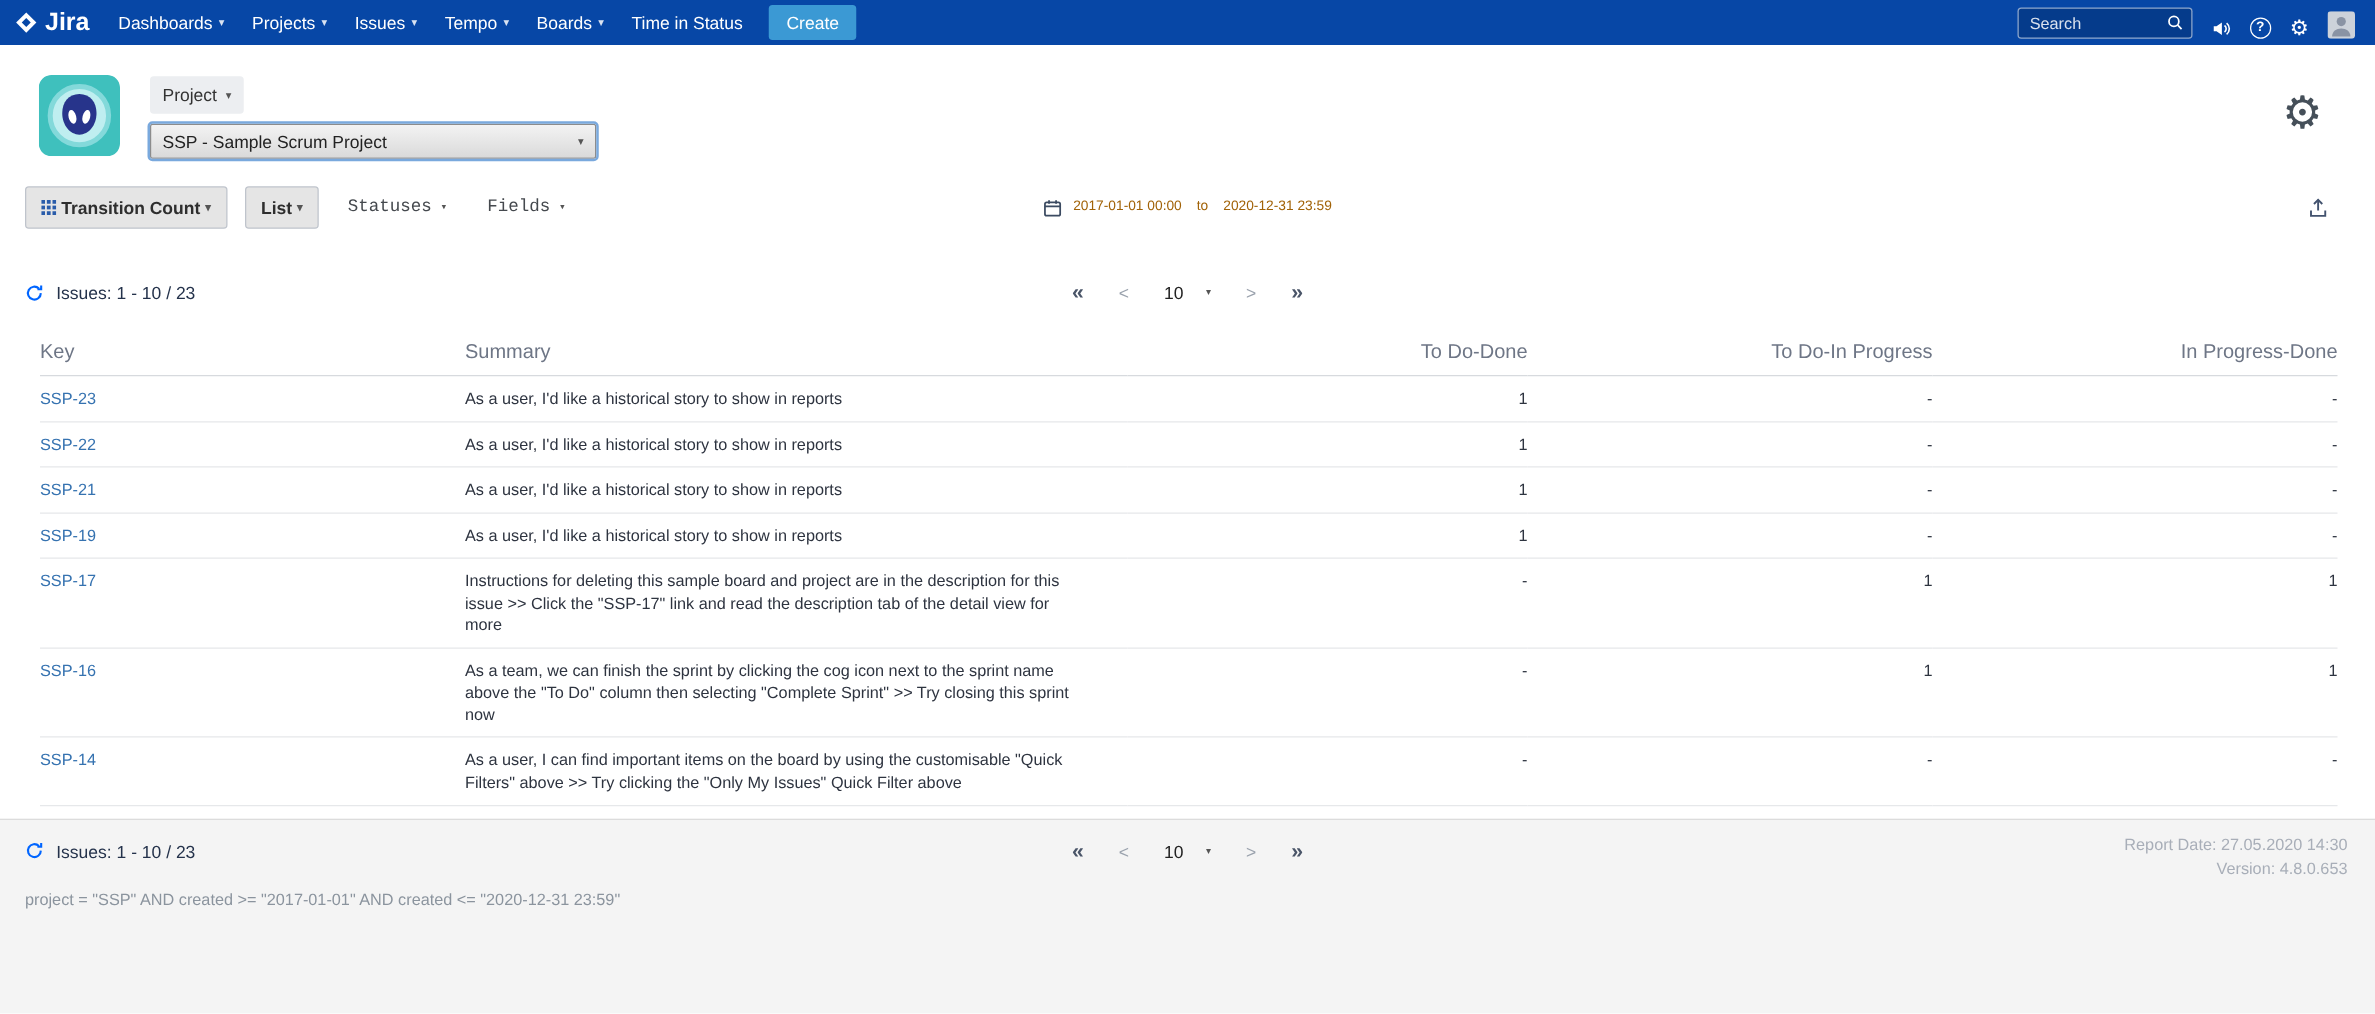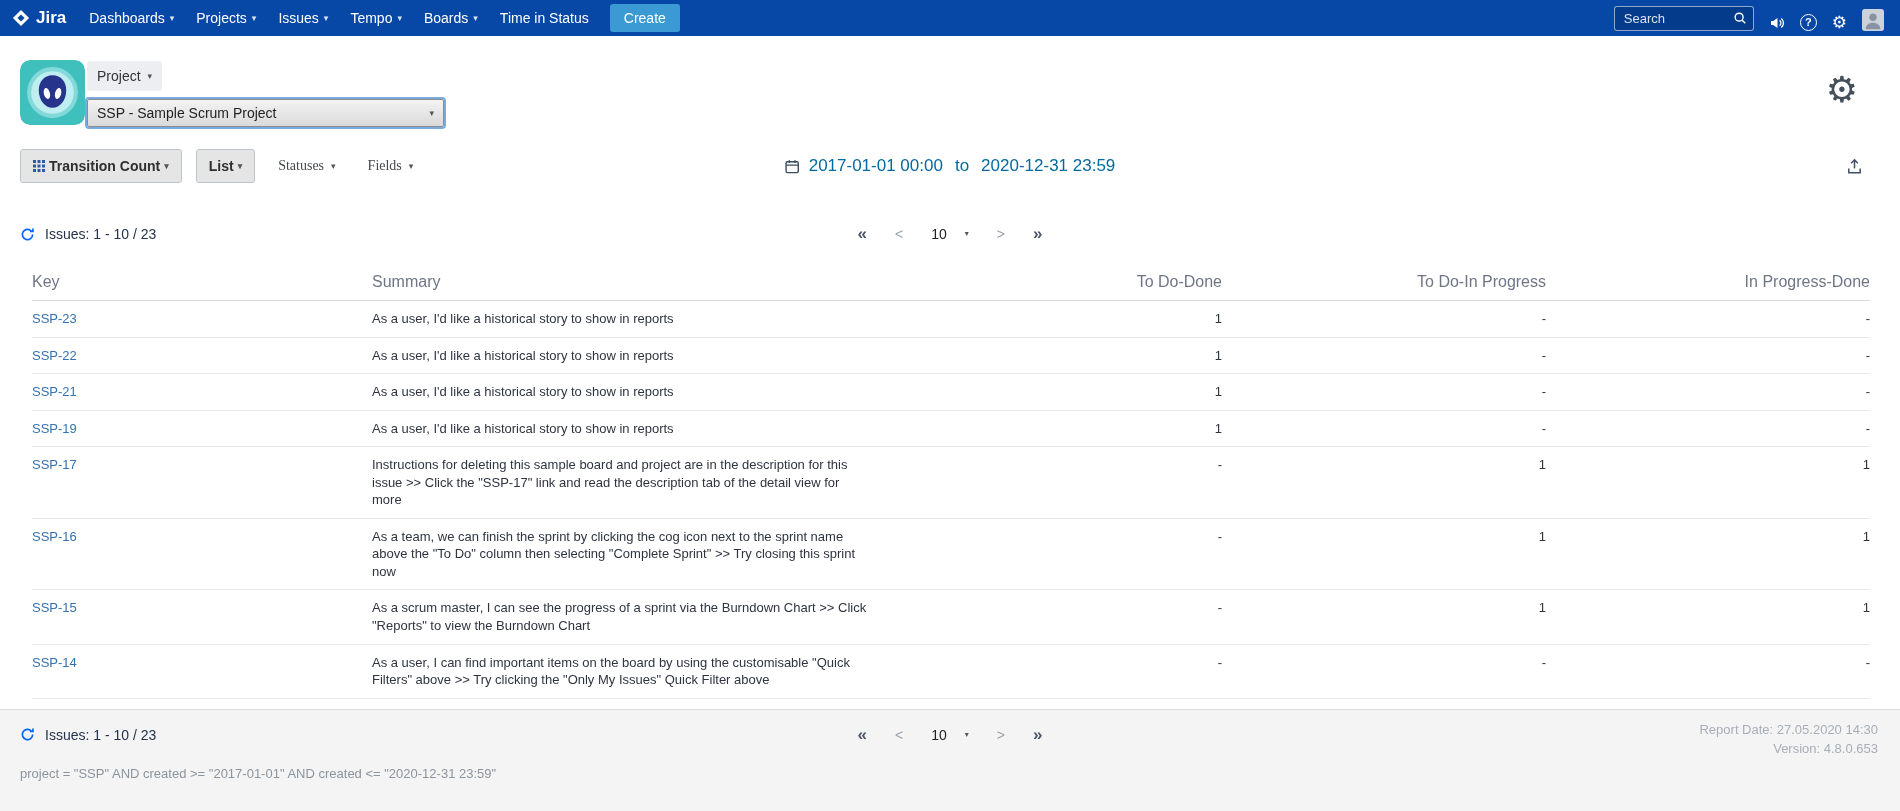--- a/index.html
+++ b/index.html
@@ -10,7 +10,7 @@
   
   .topnav { height:36px; background:#0747a6; display:flex; align-items:center; justify-content:space-between; padding:0 16px 0 12px; flex:0 0 auto; }
   .nav-left { display:flex; align-items:center; height:100%; }
-  .brand { display:flex; align-items:center; gap:6px; color:#fff; font-size:17px; font-weight:bold; margin-right:12px; cursor:pointer; }
+  .brand { display:flex; align-items:center; gap:6px; color:#fff; font-size:20px; font-weight:bold; margin-right:12px; cursor:pointer; }
   .nav-item { display:flex; align-items:center; gap:5px; color:#fff; font-size:14px; padding:0 11px; height:100%; cursor:pointer; }
   .nav-caret { font-size:9px; opacity:.85; line-height:1; }
   .create-btn { margin-left:10px; background:#3b99d4; color:#fff; border:none; border-radius:3px; font-size:14px; font-family:inherit; padding:6px 14px; cursor:pointer; }

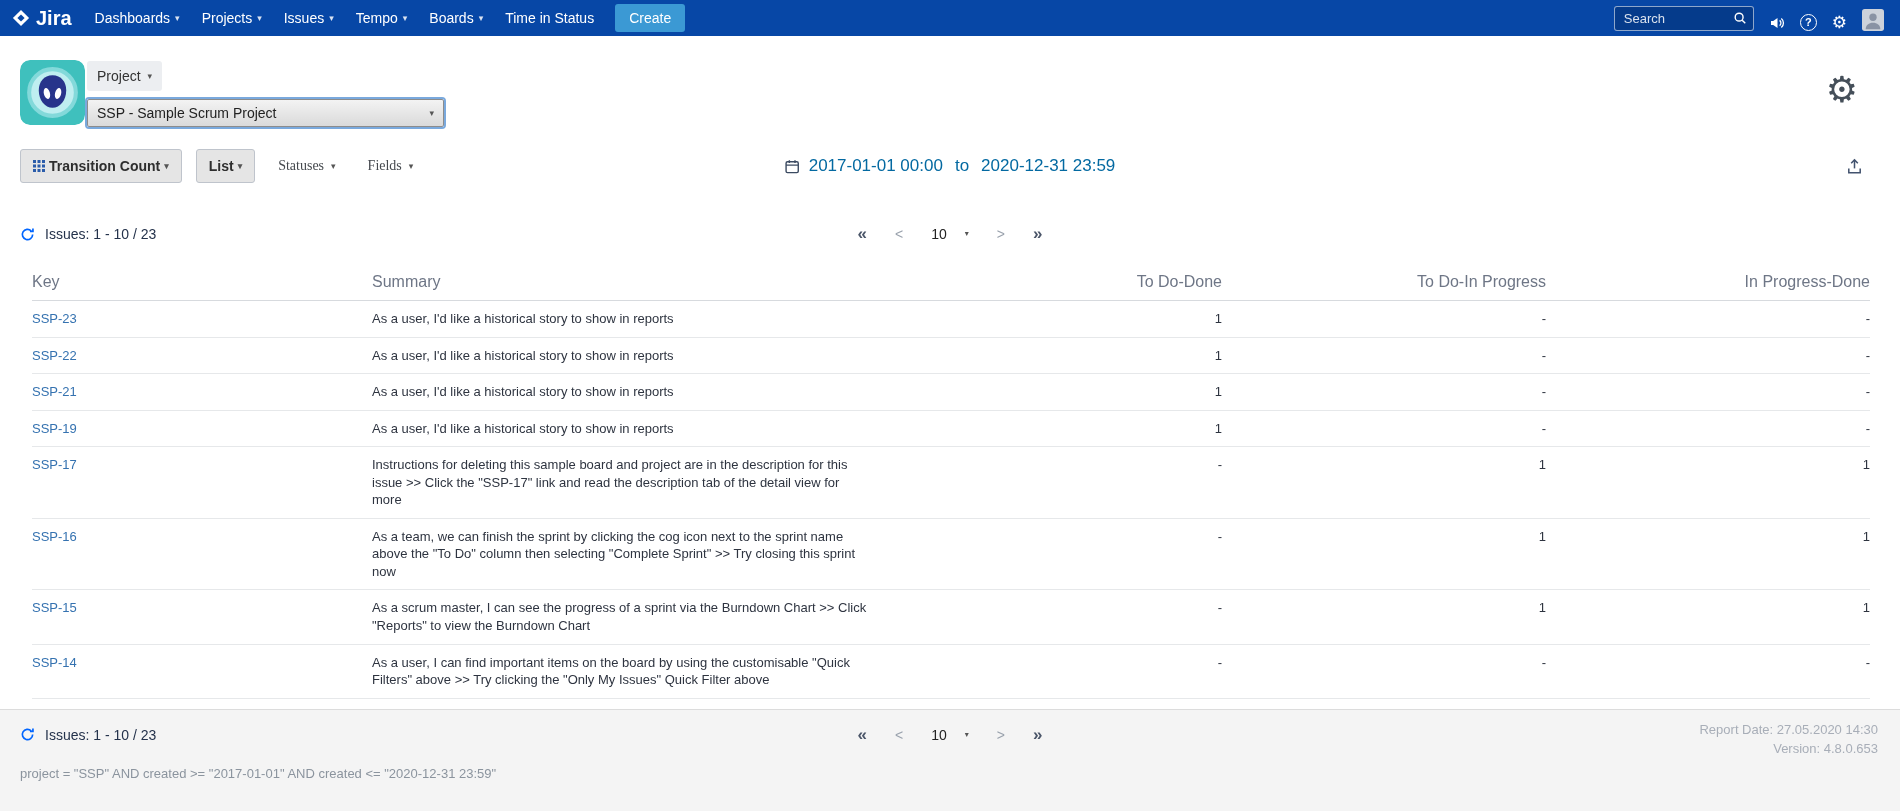--- a/index.html
+++ b/index.html
@@ -26,7 +26,7 @@
 
   
   .page-header { display:flex; align-items:flex-start; justify-content:space-between; padding:24px 42px 0 20px; }
-  .project-block { display:flex; align-items:flex-start; gap:2px; }
+  .project-block { display:flex; align-items:flex-start; gap:24px;margin-left:11px; }
   .project-avatar { width:65px; height:65px; border-radius:9px; overflow:hidden; flex:0 0 auto; }
   .project-selects { display:flex; flex-direction:column; gap:8px; padding-top:1px; }
   .project-btn { display:inline-flex; align-items:center; gap:7px; background:#eceef1; border:none; border-radius:3px; padding:7px 10px; font-size:14px; color:#333; width:max-content; cursor:pointer; font-family:inherit; }

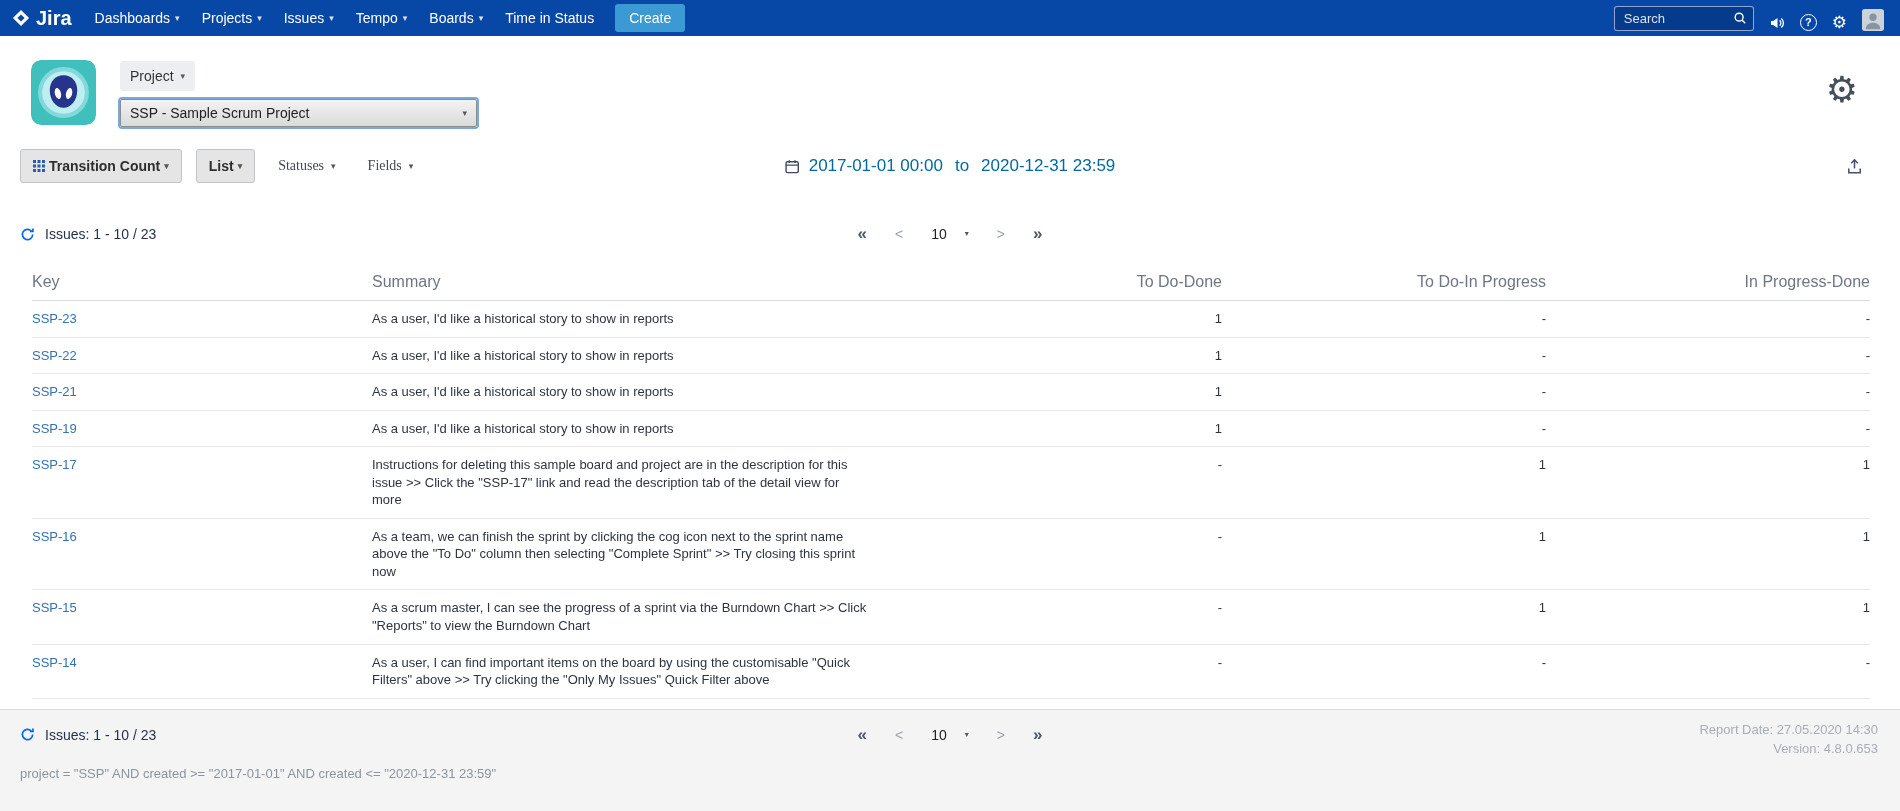--- a/index.html
+++ b/index.html
@@ -38,7 +38,7 @@
   .toolbar-left { display:flex; align-items:center; gap:14px; }
   .btn-outline { display:inline-flex; align-items:center; gap:4px; background:#e5e5e5; border:1px solid #bfc4cc; border-radius:3px; padding:8px 12px; font-size:14px; cursor:pointer; font-family:inherit; color:#2e2e2e; }
   .btn-outline.bold { font-weight:bold; }
-  .btn-plain { display:inline-flex; align-items:center; gap:7px; background:none; border:none; font-size:14px; color:#45494e; cursor:pointer; font-family:Liberation Serif, serif; padding:8px 9px; }
+  .btn-plain { display:inline-flex; align-items:center; gap:7px; background:none; border:none; font-size:14px; color:#45494e; cursor:pointer; font-family:Liberation Mono, monospace; padding:8px 9px; }
   .caret-dark { font-size:9px; color:#555; line-height:1; }
   .date-range { position:absolute; left:50%; transform:translateX(-50%); display:flex; align-items:center; gap:9px; font-size:17px; color:#0369a1; cursor:pointer; }
   .date-to { margin:0 3px; }

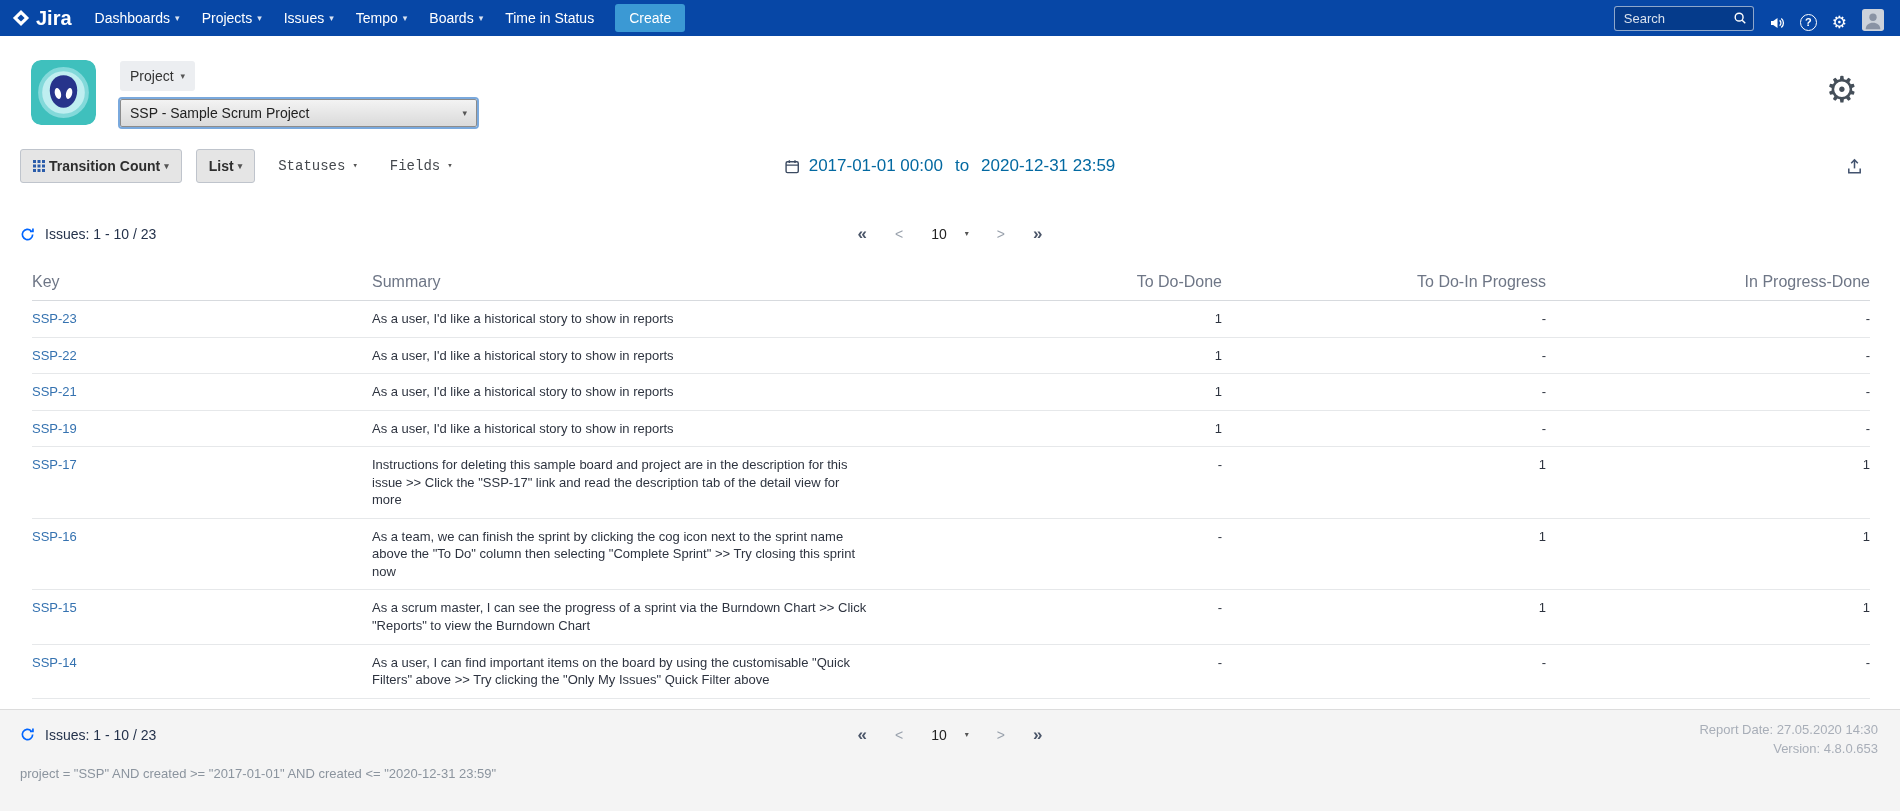--- a/index.html
+++ b/index.html
@@ -40,7 +40,7 @@
   .btn-outline.bold { font-weight:bold; }
   .btn-plain { display:inline-flex; align-items:center; gap:7px; background:none; border:none; font-size:14px; color:#45494e; cursor:pointer; font-family:Liberation Mono, monospace; padding:8px 9px; }
   .caret-dark { font-size:9px; color:#555; line-height:1; }
-  .date-range { position:absolute; left:50%; transform:translateX(-50%); display:flex; align-items:center; gap:9px; font-size:17px; color:#0369a1; cursor:pointer; }
+  .date-range { position:absolute; left:50%; transform:translateX(-50%); display:flex; align-items:flex-start; gap:9px; font-size:11px; color:#a16207; cursor:pointer; }
   .date-to { margin:0 3px; }
   .export-btn { margin-left:auto; cursor:pointer; display:flex; }
 

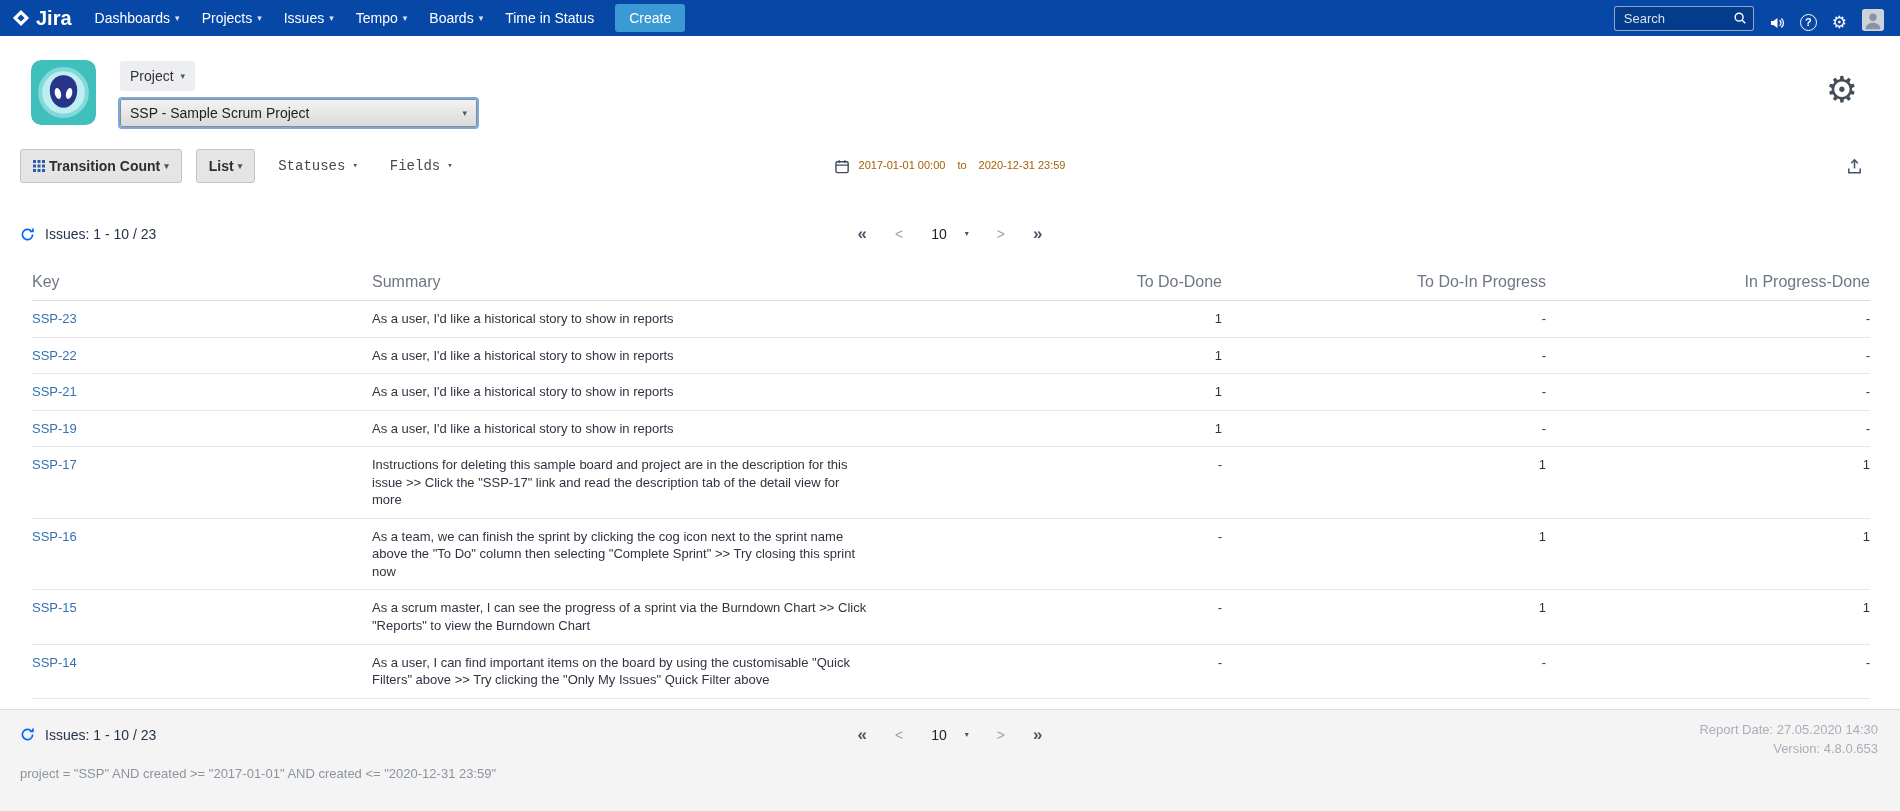--- a/index.html
+++ b/index.html
@@ -298,13 +298,6 @@
           <td class="num">1</td>
         </tr>
         <tr>
-          <td><a href="#" class="key-link">SSP-15</a></td>
-          <td class="summary">As a scrum master, I can see the progress of a sprint via the Burndown Chart &gt;&gt; Click "Reports" to view the Burndown Chart</td>
-          <td class="num">-</td>
-          <td class="num">1</td>
-          <td class="num">1</td>
-        </tr>
-        <tr>
           <td><a href="#" class="key-link">SSP-14</a></td>
           <td class="summary">As a user, I can find important items on the board by using the customisable "Quick Filters" above &gt;&gt; Try clicking the "Only My Issues" Quick Filter above</td>
           <td class="num">-</td>

